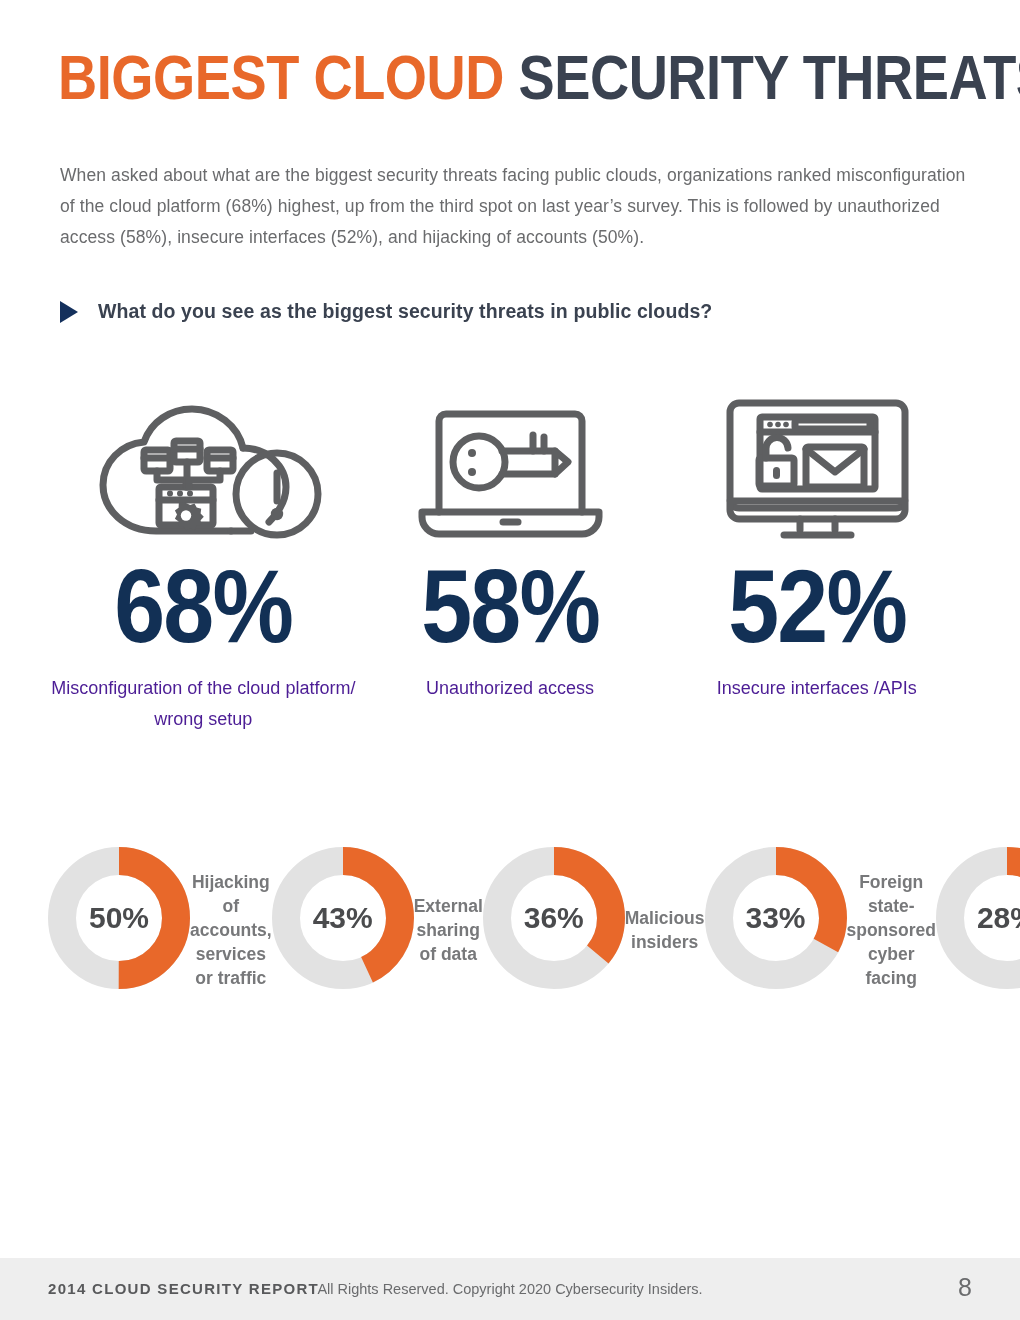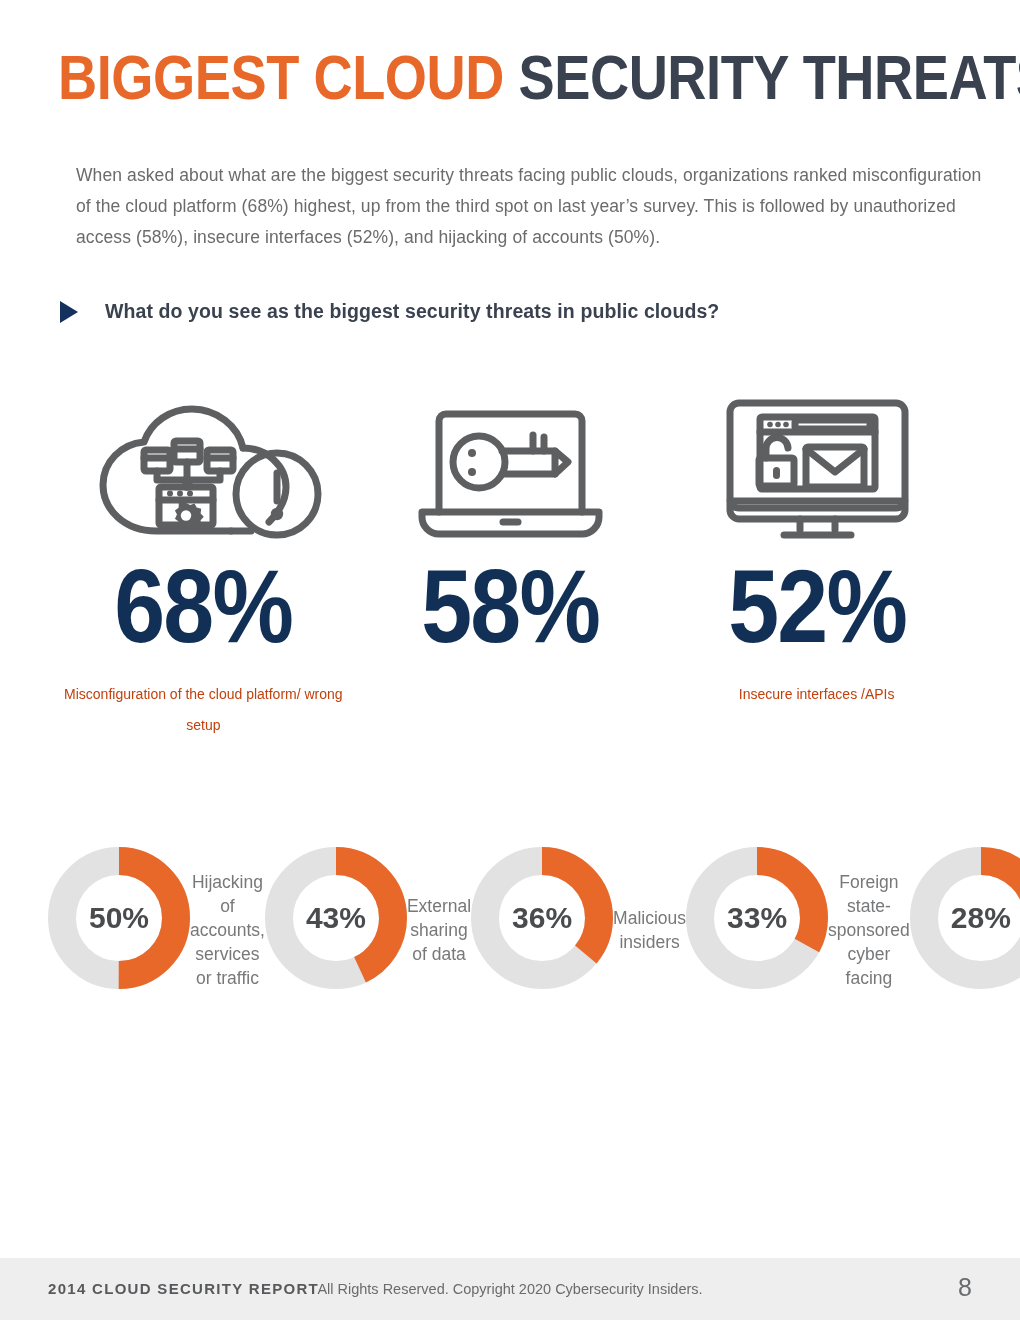--- a/index.html
+++ b/index.html
@@ -28,7 +28,7 @@
 
   
   .intro {
-    position:absolute; left:76px; top:160px; width:912px;
+    position:absolute; left:60px; top:160px; width:912px;
     font-size:17.5px; line-height:31px;
     color:#6a6b6d; font-weight:300;
     letter-spacing:0.1px;

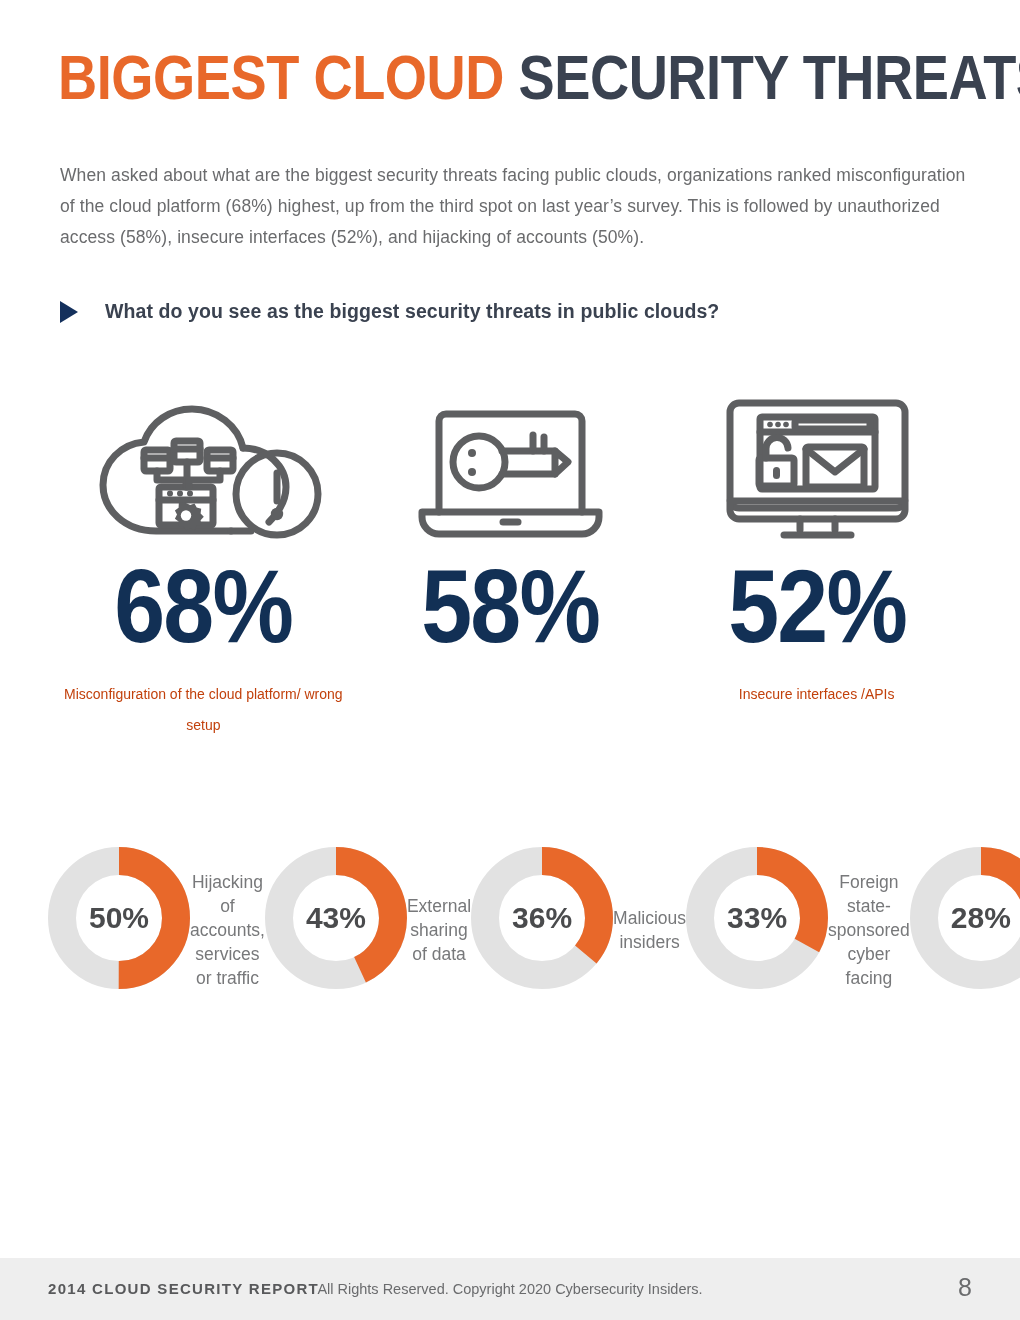--- a/index.html
+++ b/index.html
@@ -37,7 +37,7 @@
   
   .question-row {
     position:absolute; left:60px; top:300px;
-    display:flex; align-items:center; gap:27px;
+    display:flex; align-items:center; gap:20px;
   }
   .tri {
     width:0; height:0;

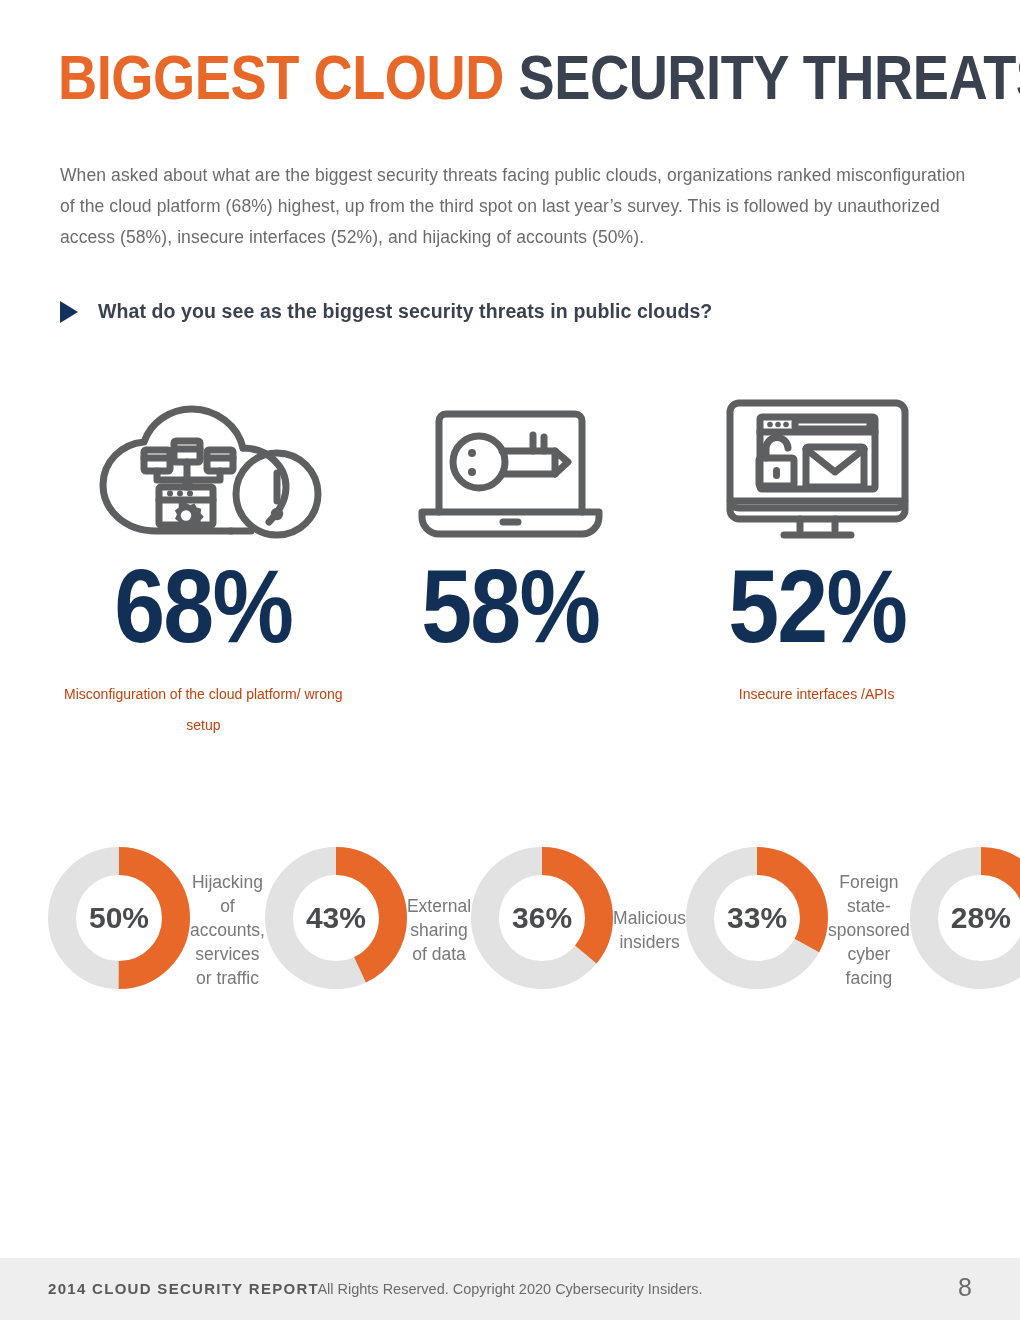--- a/index.html
+++ b/index.html
@@ -70,8 +70,8 @@
     letter-spacing:-2px;
   }
   .stat .stat-label {
-    margin-top:24px; text-align:center;
-    font-size:14px; line-height:31px; color:#c2410c; font-weight:300;
+    margin-top:18px; text-align:center;
+    font-size:18px; line-height:31px; color:#4c1d95; font-weight:300;
   }
 
   

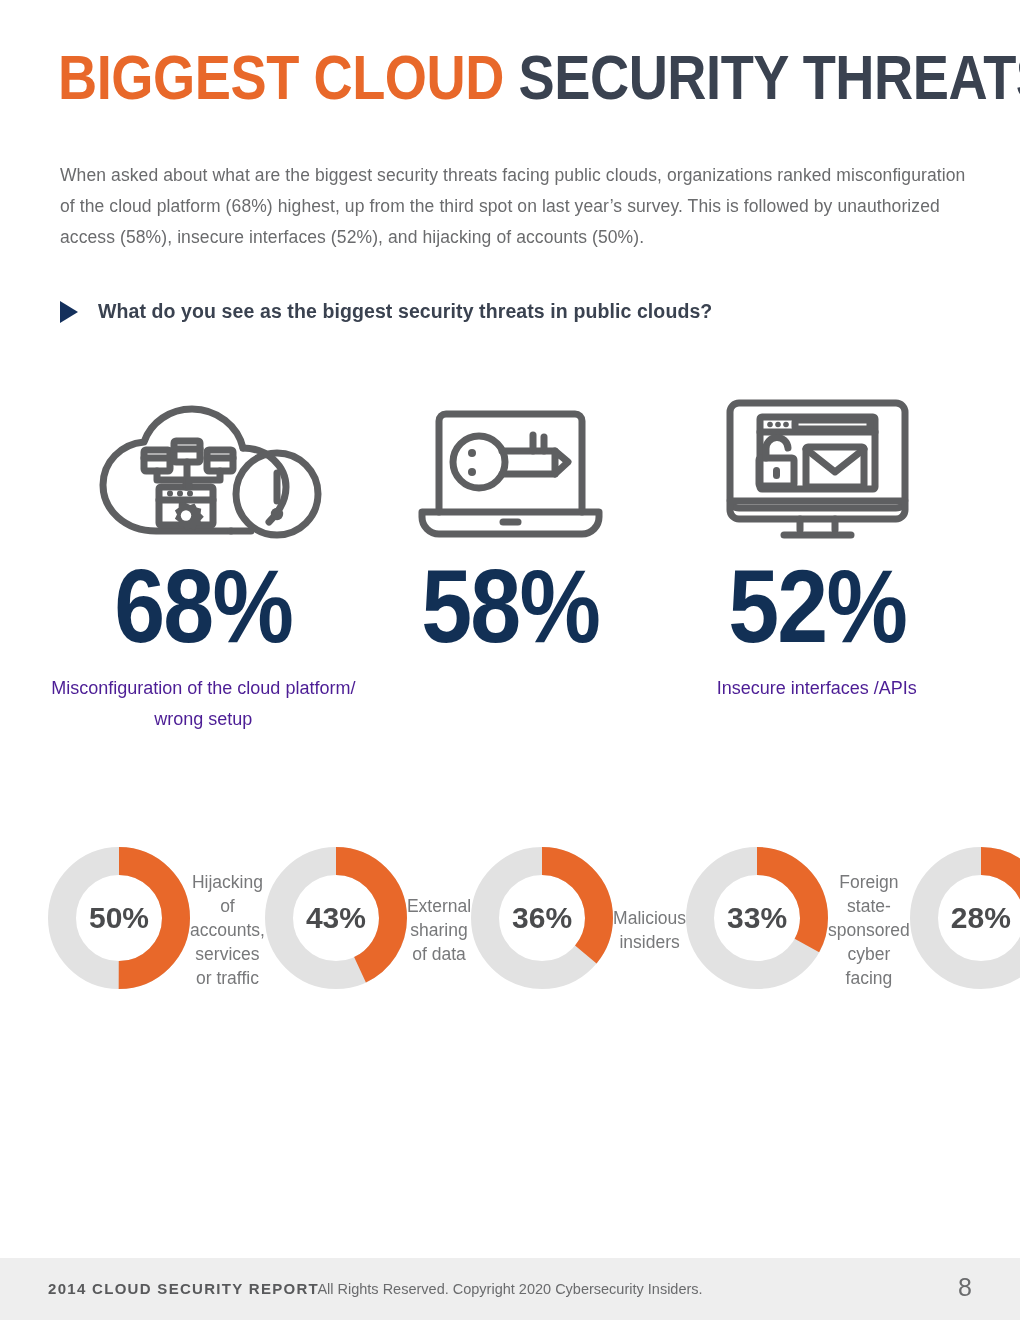--- a/index.html
+++ b/index.html
@@ -190,6 +190,7 @@
       </svg>
     </div>
     <div class="big-num">58%</div>
+    <div class="stat-label">Unauthorized access</div>
   </div>
 
   <div class="stat">

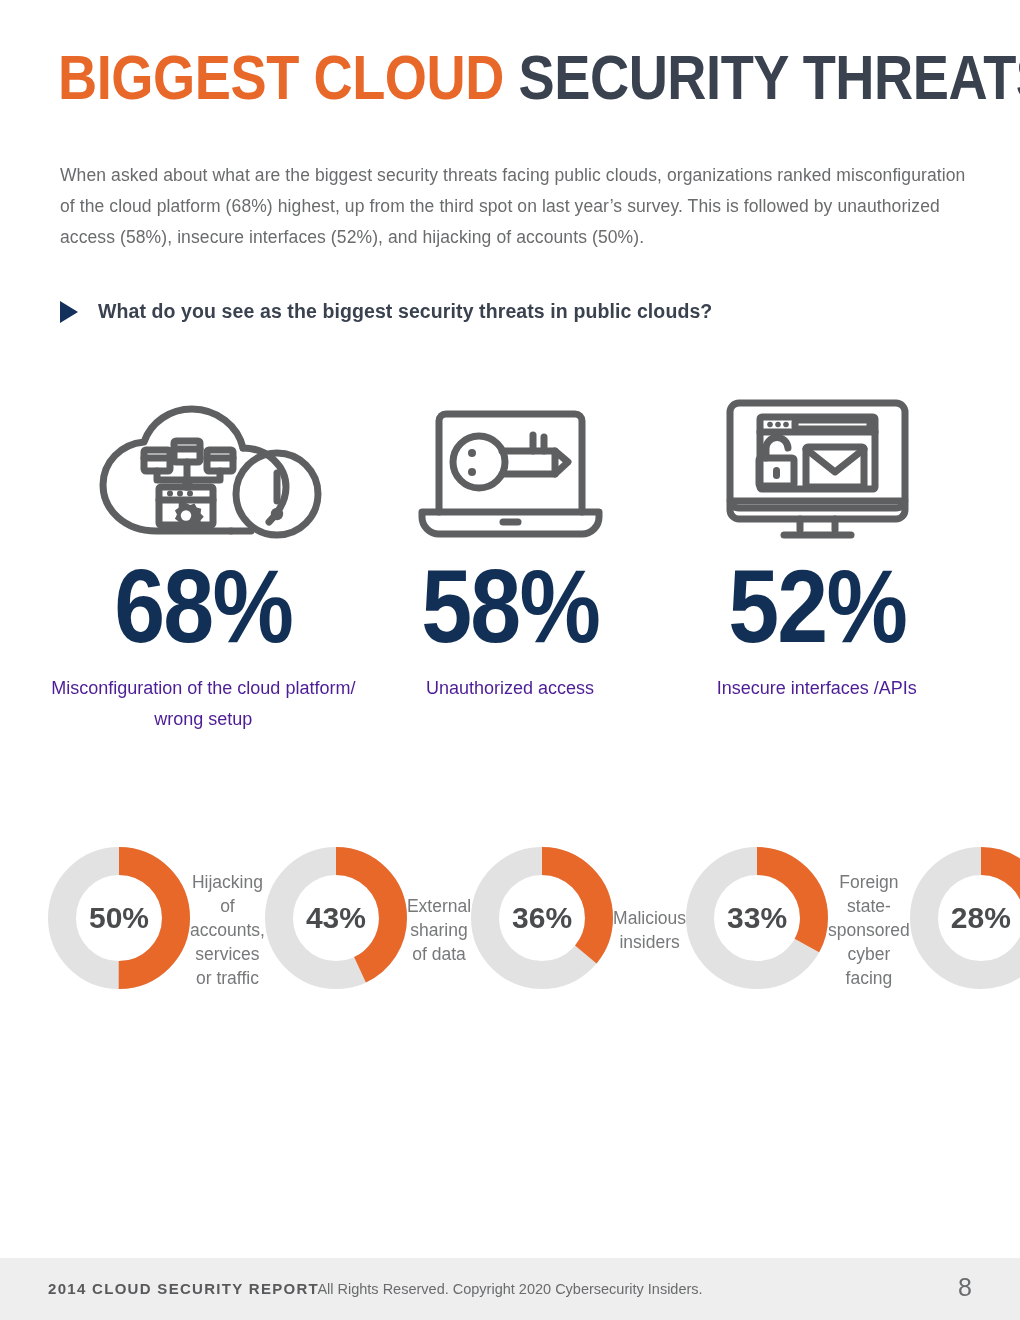--- a/index.html
+++ b/index.html
@@ -95,7 +95,7 @@
   }
   .donut-label {
     margin-top:25px; text-align:center;
-    font-size:17.5px; line-height:24px; color:#77787a; font-weight:400;
+    font-size:17.5px; line-height:24px; color:#77787a; font-weight:700;
   }
 
   

